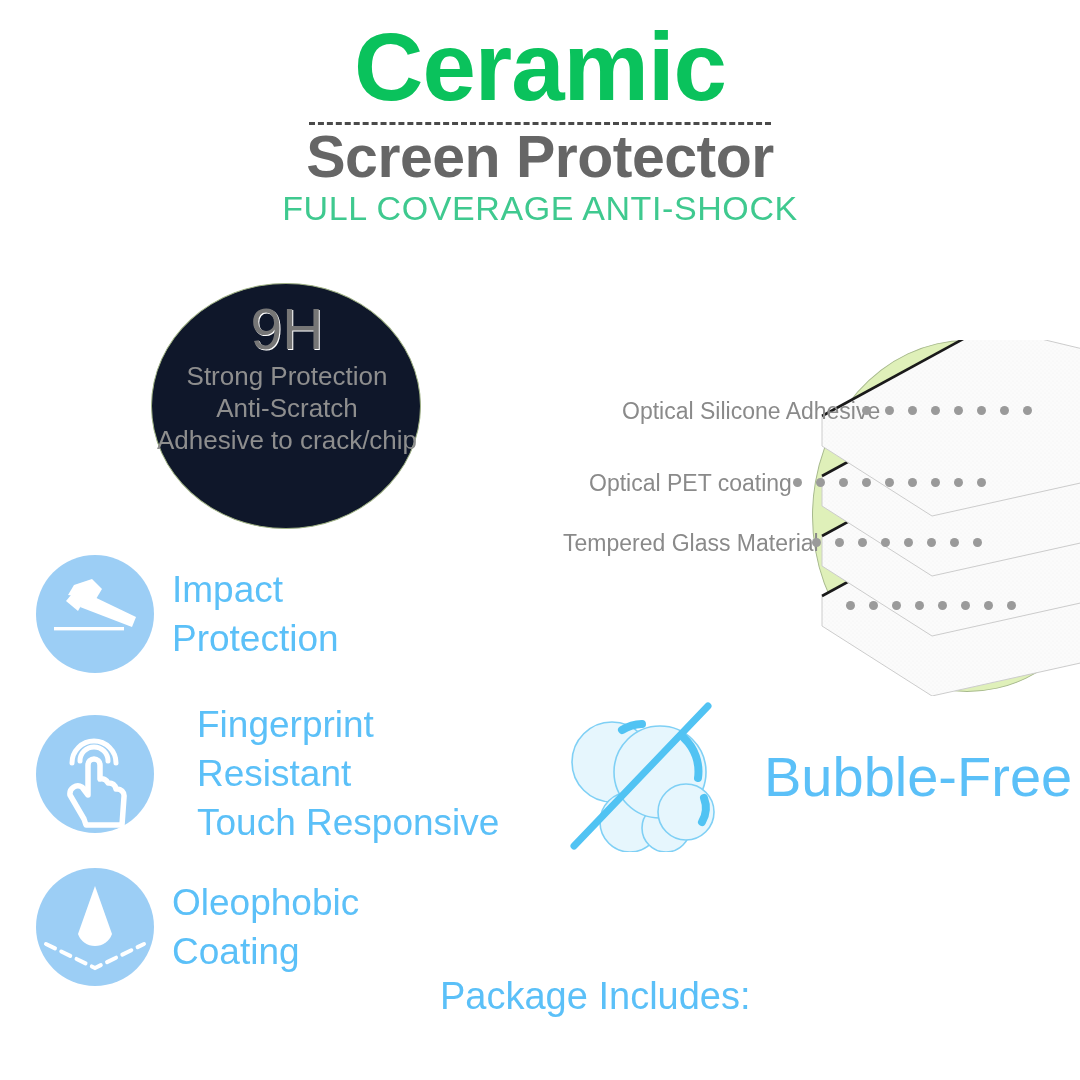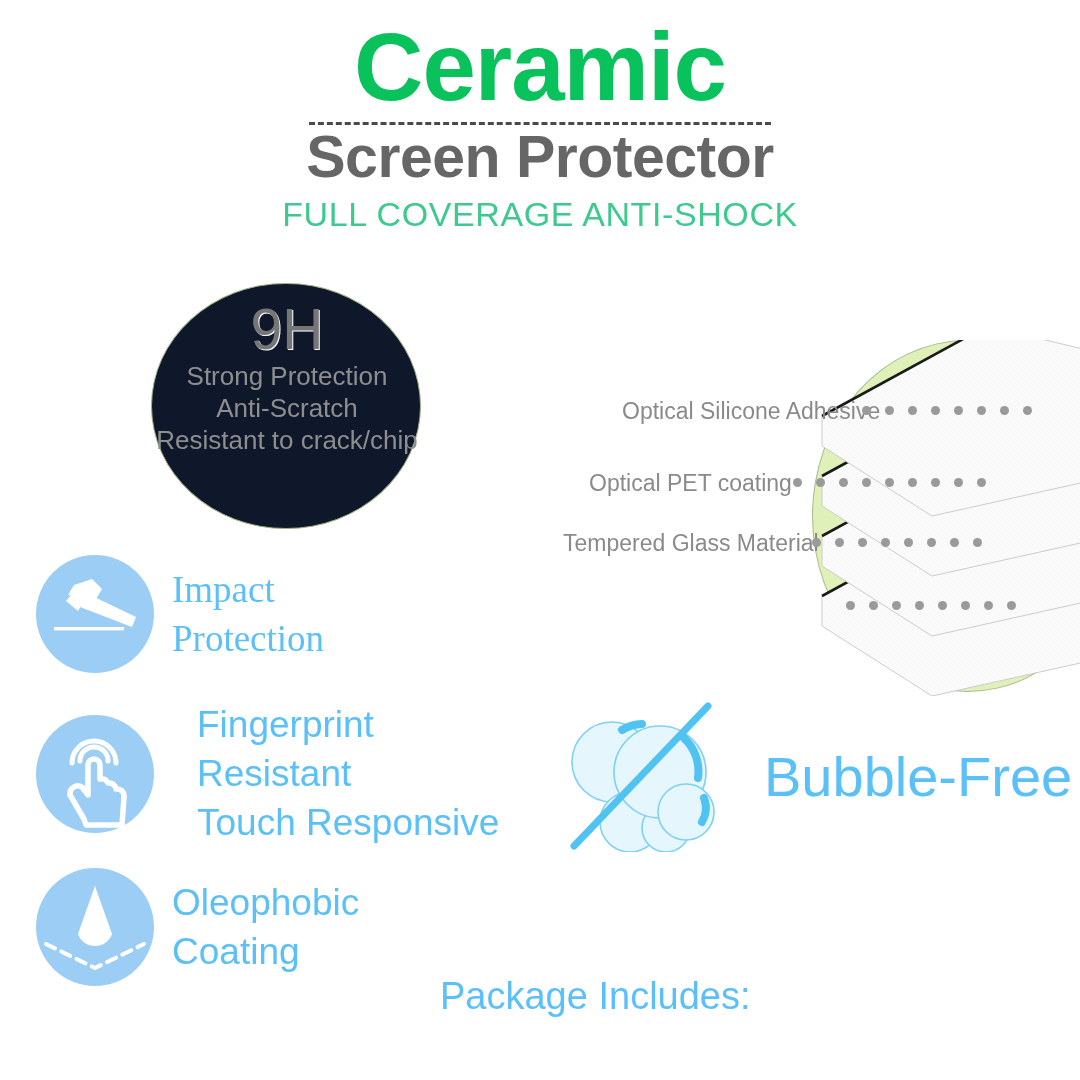--- a/index.html
+++ b/index.html
@@ -52,7 +52,7 @@
     font-size: 34px;
     color: #3fc98f;
     letter-spacing: 0.6px;
-    margin-top: 6px;
+    margin-top: 0;
     text-align: center;
   }
 

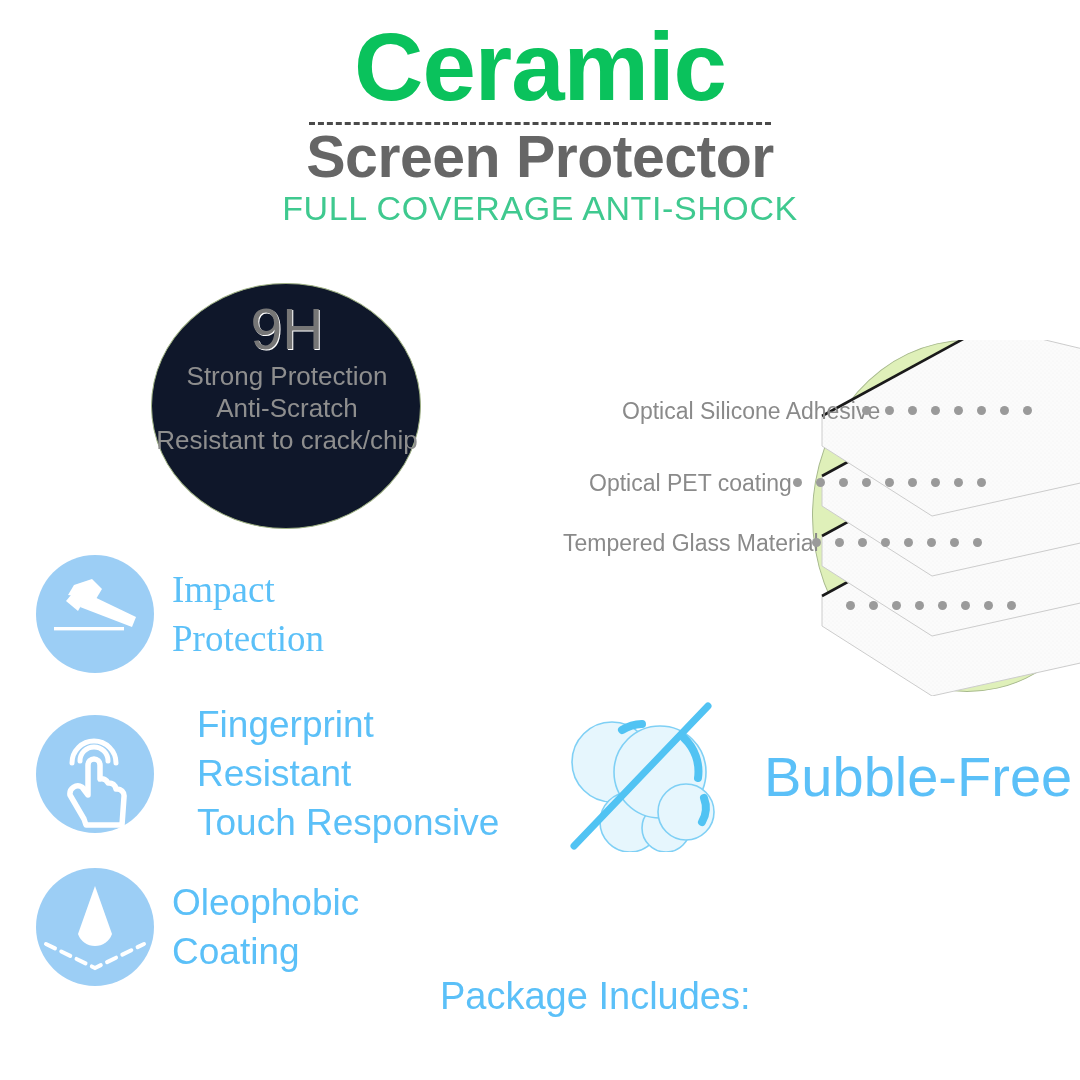--- a/index.html
+++ b/index.html
@@ -209,7 +209,7 @@
       <div id="badge-9h-value">9H</div>
       <div class="badge-line">Strong Protection</div>
       <div class="badge-line">Anti-Scratch</div>
-      <div class="badge-line">Resistant to crack/chip</div>
+      <div class="badge-line">Adhesive to crack/chip</div>
     </div>
   </div>
 

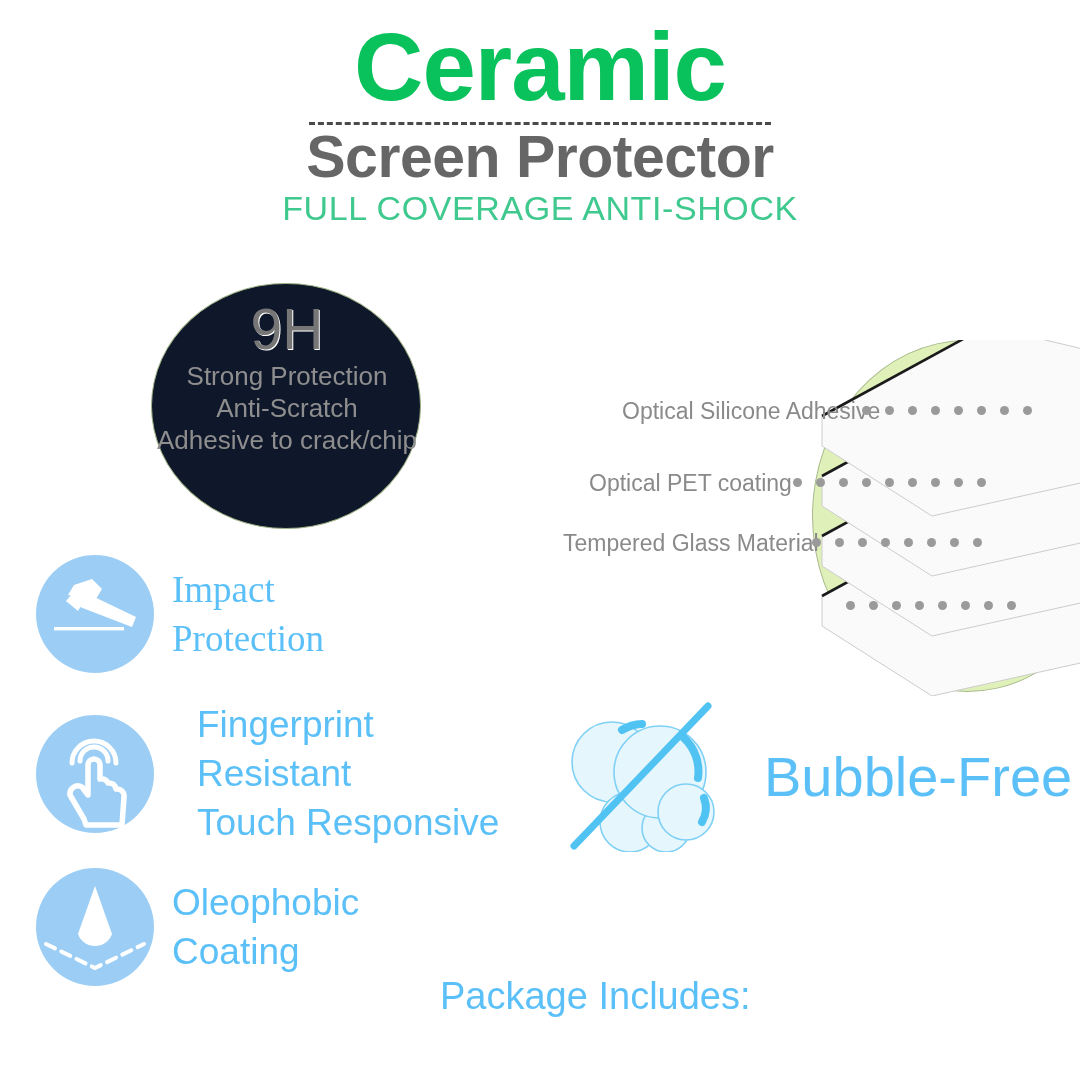--- a/index.html
+++ b/index.html
@@ -266,7 +266,7 @@
     <span></span><span></span><span></span><span></span><span></span><span></span><span></span><span></span>
   </div>
 
-  <div class="feature" style="left:36px; top:555px;font-family:Liberation Serif, serif;">
+  <div class="feature" style="left:36px; top:555px;">
     <div class="feature-icon">
       <svg width="118" height="118" viewBox="0 0 118 118">
         <g fill="#ffffff">

